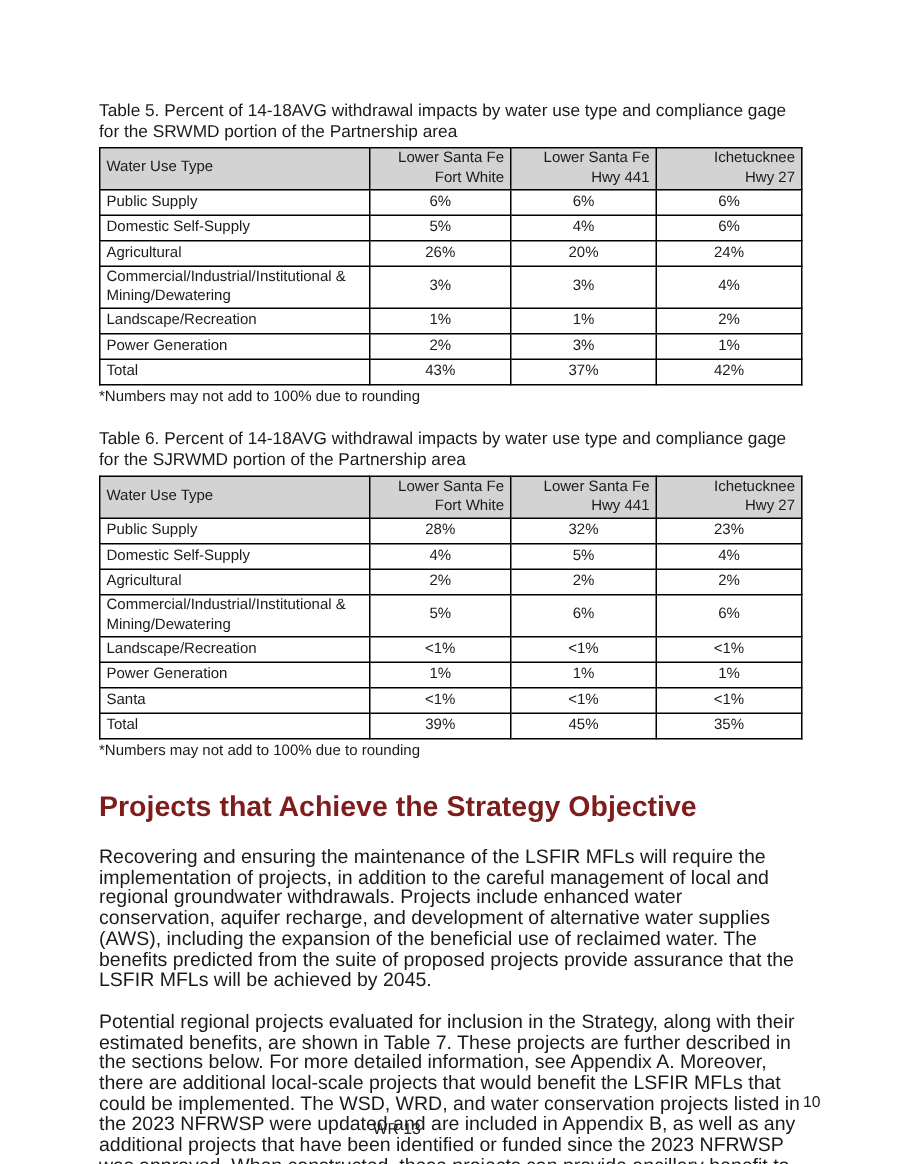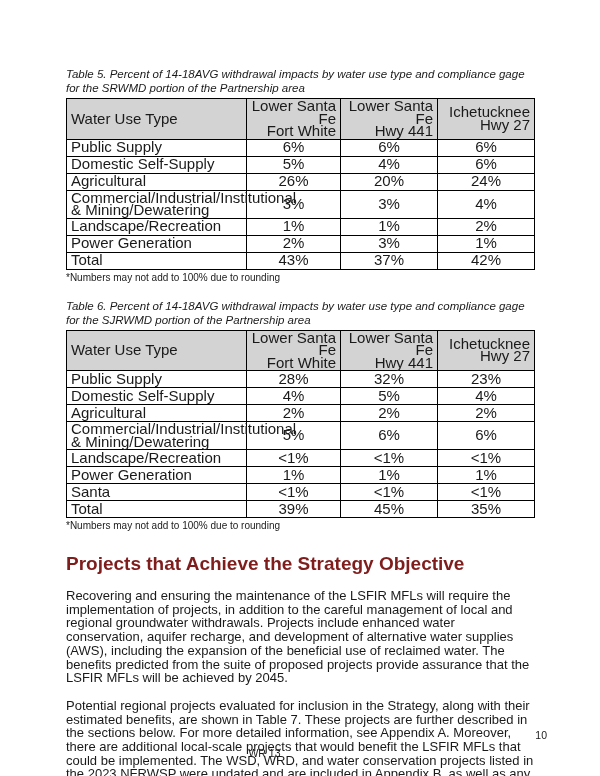--- a/index.html
+++ b/index.html
@@ -19,7 +19,6 @@
     width: 468px;
   }
   .caption {
-    font-style: italic;
     font-size: 11.5px;
     line-height: 14px;
     margin: 0 0 3px 0;

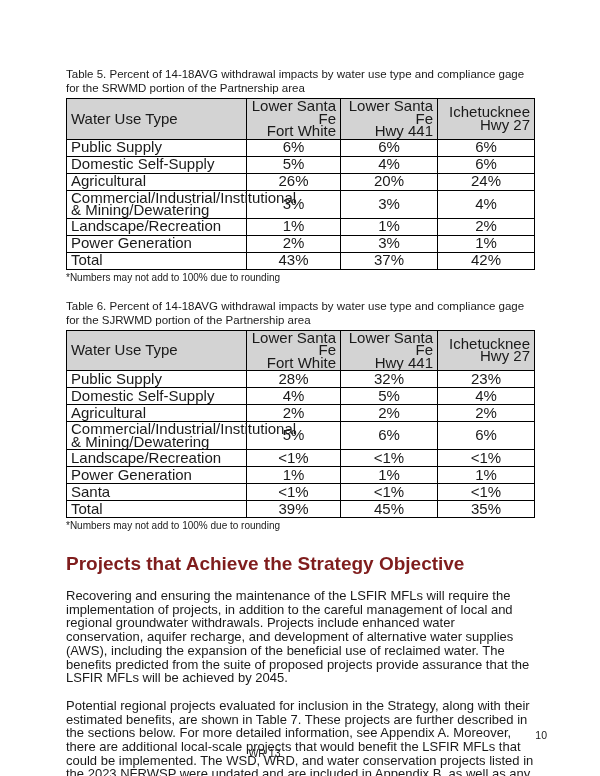--- a/index.html
+++ b/index.html
@@ -28,7 +28,7 @@
     border-collapse: collapse;
     width: 468px;
     table-layout: fixed;
-    font-size: 15px;
+    font-size: 10px;
     line-height: 12.5px;
     border-radius: 21px;
   }

